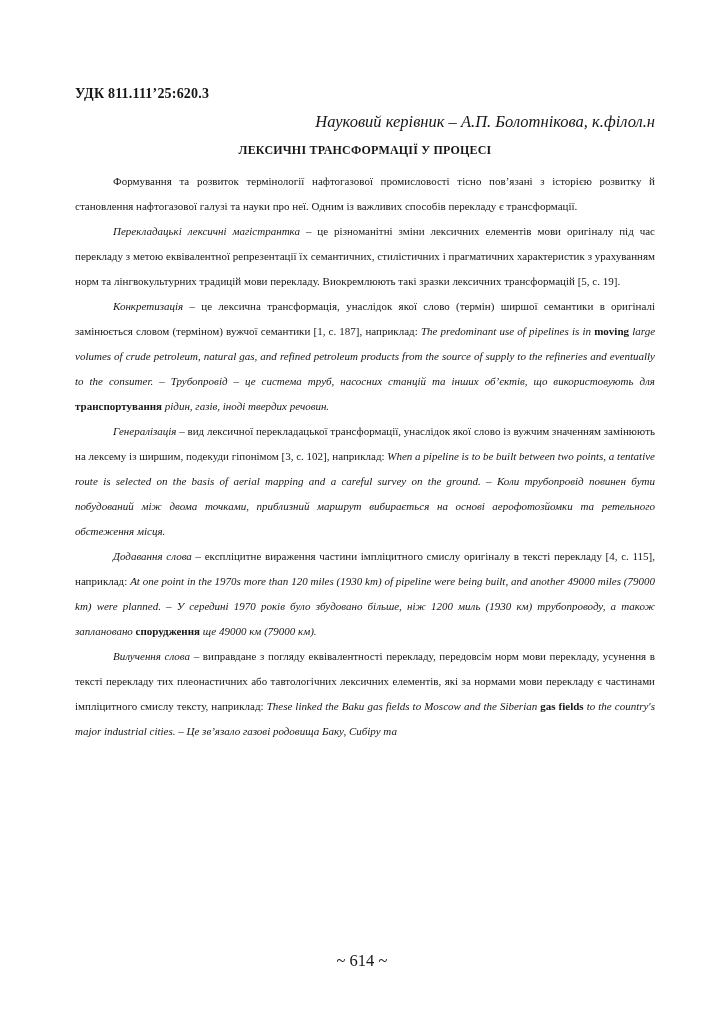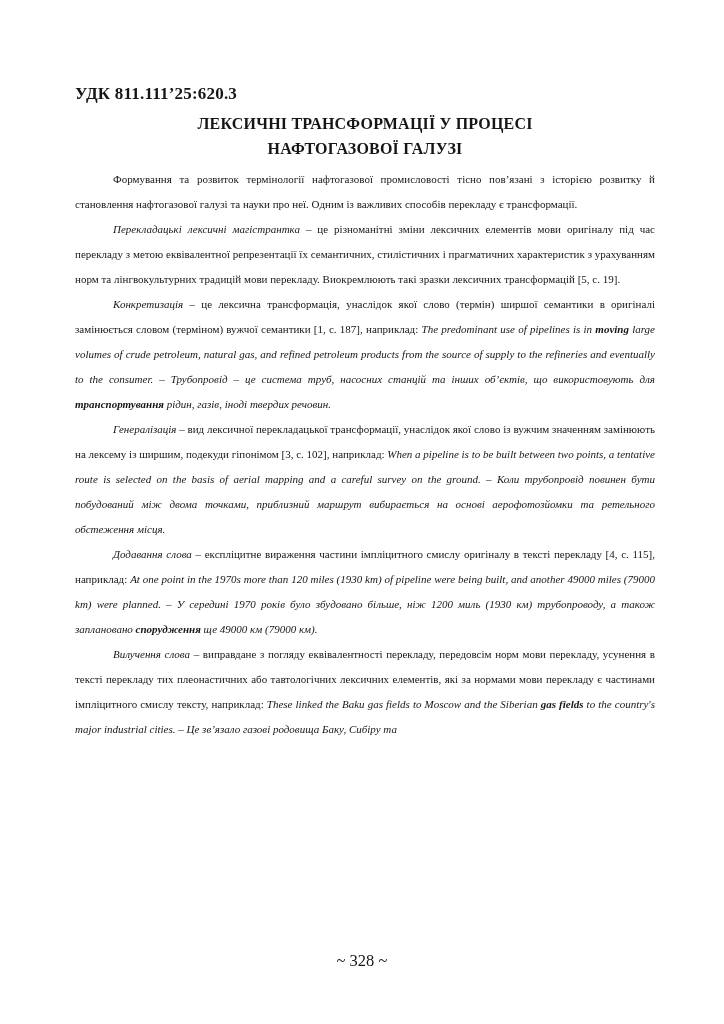--- a/index.html
+++ b/index.html
@@ -26,7 +26,7 @@
   .udc {
     margin-top: 84px;
     font-weight: bold;
-    font-size: 17px;
+    font-size: 14px;
     line-height: 19px;
     letter-spacing: 0.2px;
   }

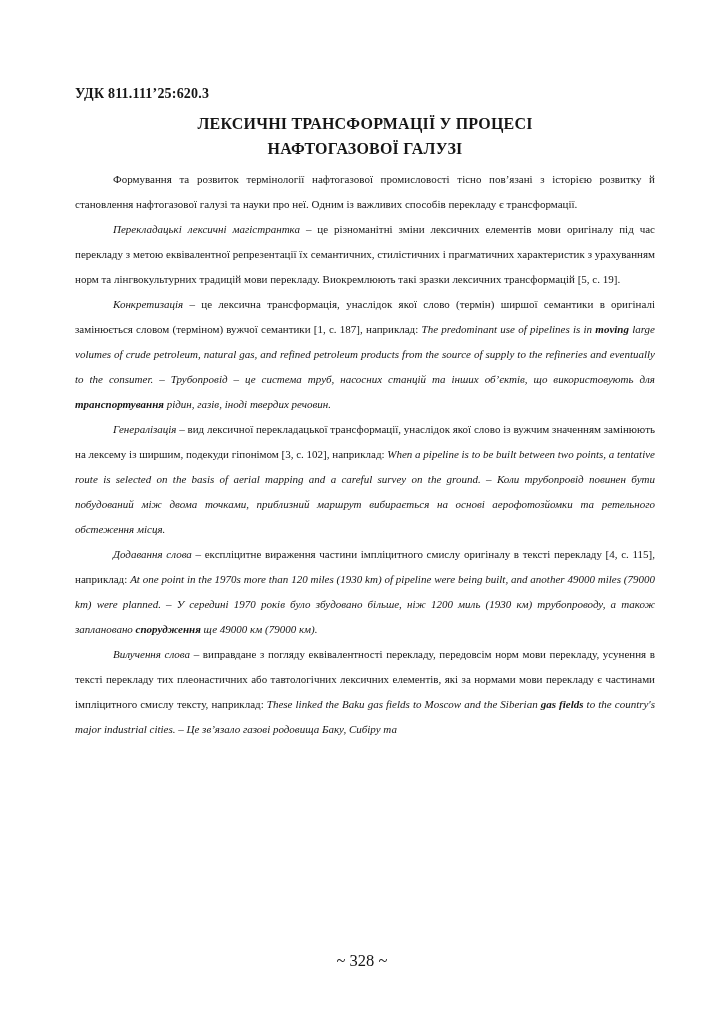--- a/index.html
+++ b/index.html
@@ -74,6 +74,7 @@
   <div class="content">
     <div class="udc">УДК 811.111’25:620.3</div>
     <div class="byline">
+        <div>Науковий керівник – А.П. Болотнікова, к.філол.н</div>
       </div>
     <h1 class="title">
         <div>ЛЕКСИЧНІ ТРАНСФОРМАЦІЇ У ПРОЦЕСІ</div>

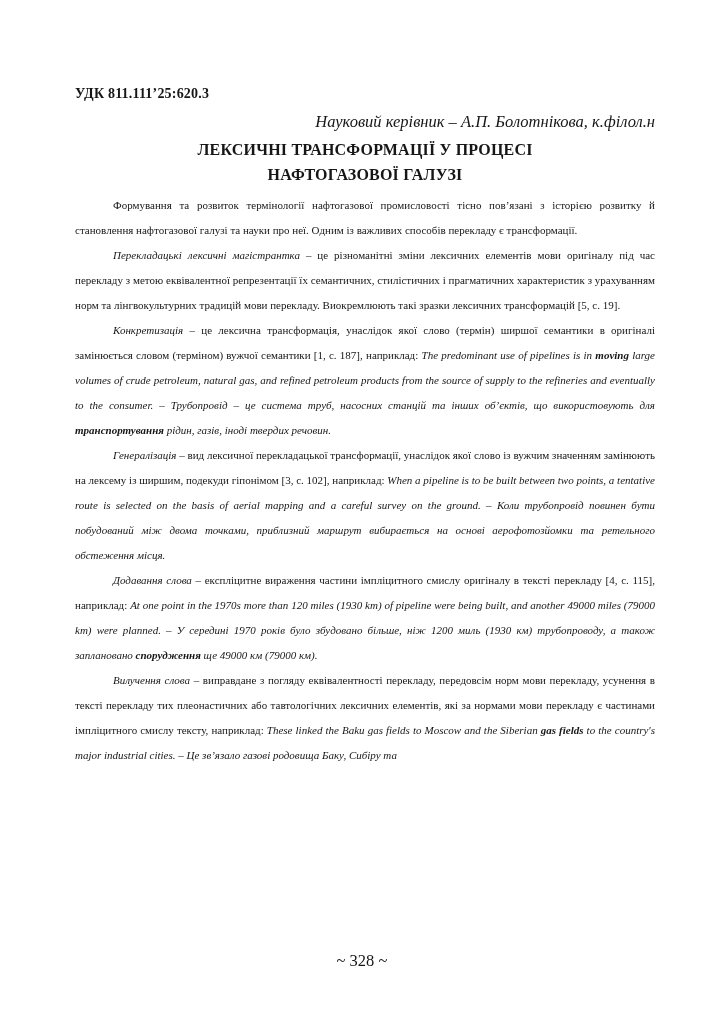--- a/index.html
+++ b/index.html
@@ -41,7 +41,7 @@
     margin: 7px 0 0 0;
     text-align: center;
     font-weight: bold;
-    font-size: 16px;
+    font-size: 12px;
     line-height: 24.5px;
     letter-spacing: 0.2px;
   }

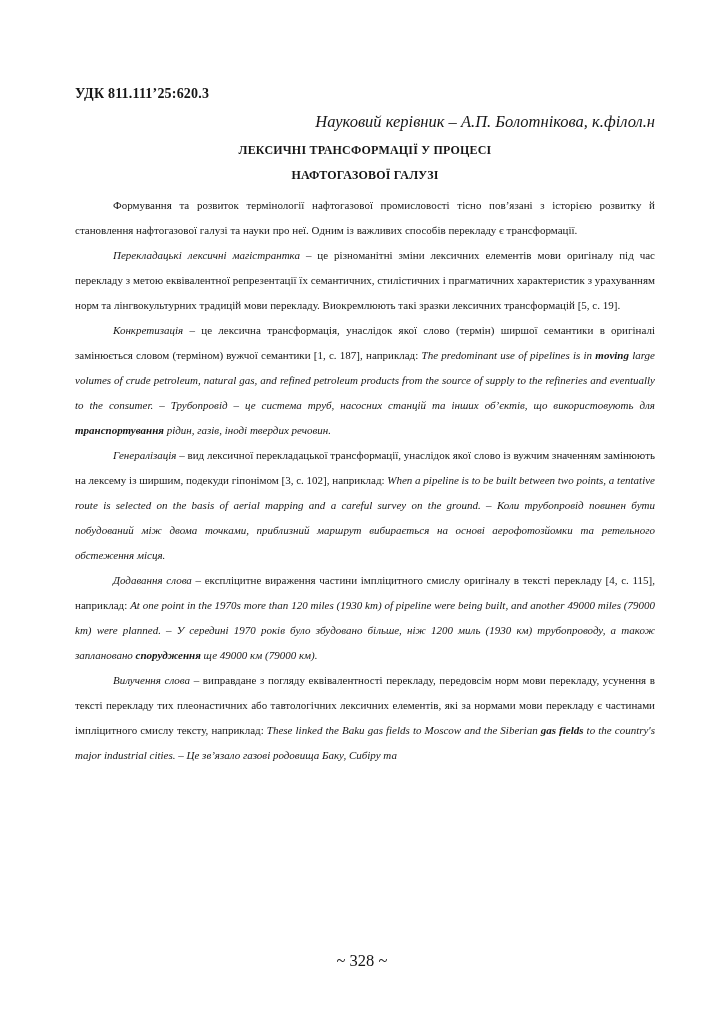--- a/index.html
+++ b/index.html
@@ -78,7 +78,6 @@
       </div>
     <h1 class="title">
         <div>ЛЕКСИЧНІ ТРАНСФОРМАЦІЇ У ПРОЦЕСІ</div>
-        <div>НАФТОГАЗОВОЇ ГАЛУЗІ</div>
       </h1>
     <div class="body-text">
         <p><span>Формування та розвиток термінології нафтогазової промисловості тісно пов’язані з історією розвитку й становлення нафтогазової галузі та науки про неї. Одним із важливих способів перекладу є трансформації.</span></p>

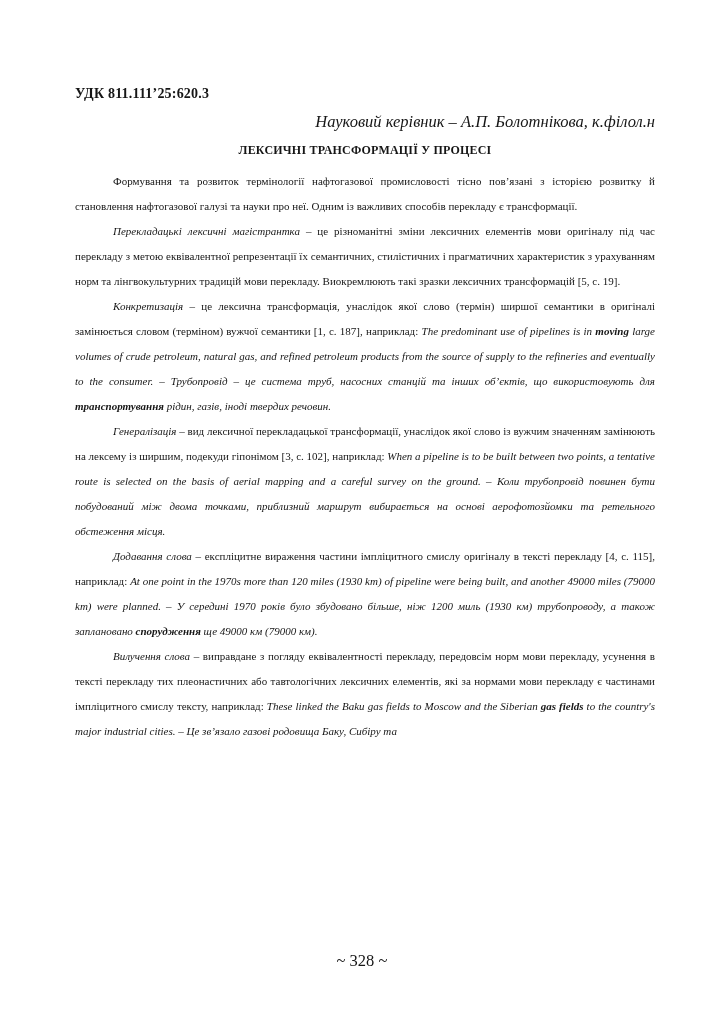--- a/index.html
+++ b/index.html
@@ -56,7 +56,7 @@
     text-indent: 38px;
   }
   .run-i  { font-style: italic; }
-  .run-bi { font-style: italic; font-weight: bold; }
+  .run-bi { font-weight: bold; }
   .footer {
     position: absolute;
     left: 0;

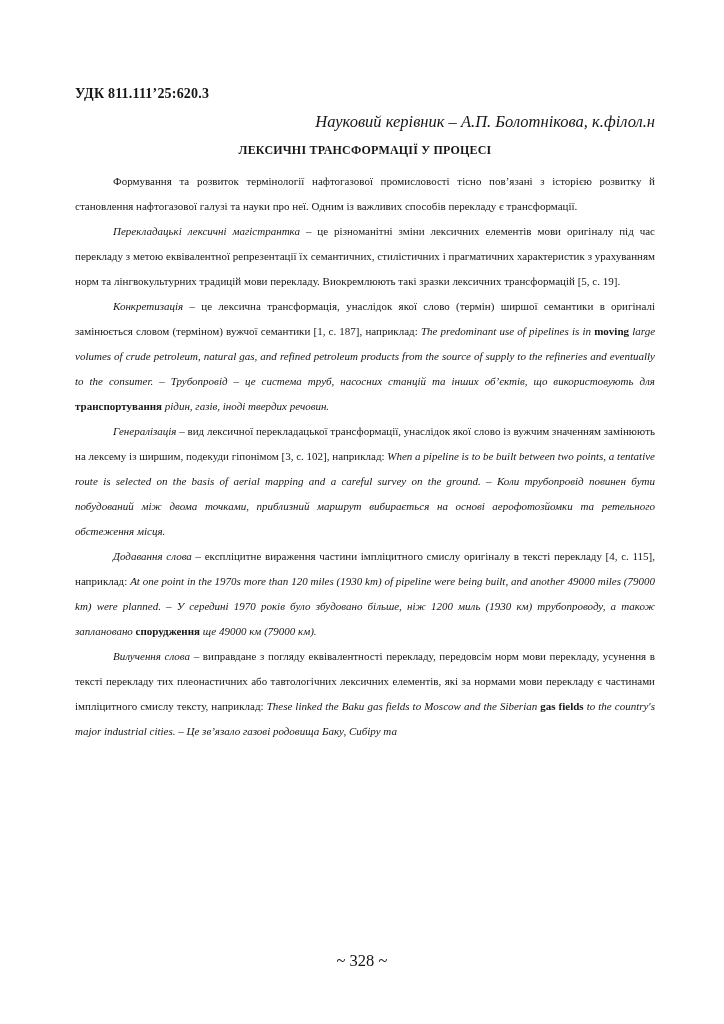--- a/index.html
+++ b/index.html
@@ -88,7 +88,7 @@
         <p><span class="run-i">Вилучення слова</span><span> – виправдане з погляду еквівалентності перекладу, передовсім норм мови перекладу, усунення в тексті перекладу тих плеонастичних або тавтологічних лексичних елементів, які за нормами мови перекладу є частинами імпліцитного смислу тексту, наприклад: </span><span class="run-i">These linked the Baku gas fields to Moscow and the Siberian </span><span class="run-bi">gas fields</span><span class="run-i"> to the country's major industrial cities. – Це зв’язало газові родовища Баку, Сибіру та</span></p>
       </div>
   </div>
-  <div class="footer">~ 328 ~</div>
+  <div class="footer">~ 614 ~</div>
 </div>
 
 </body></html>

